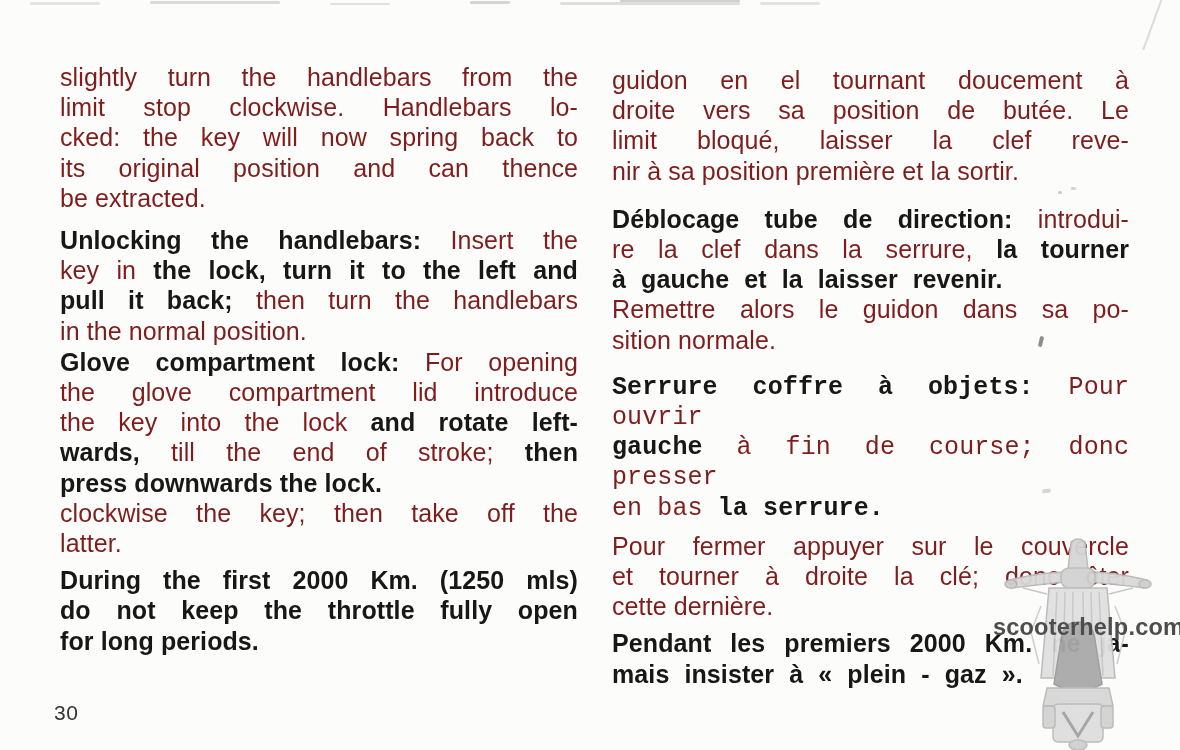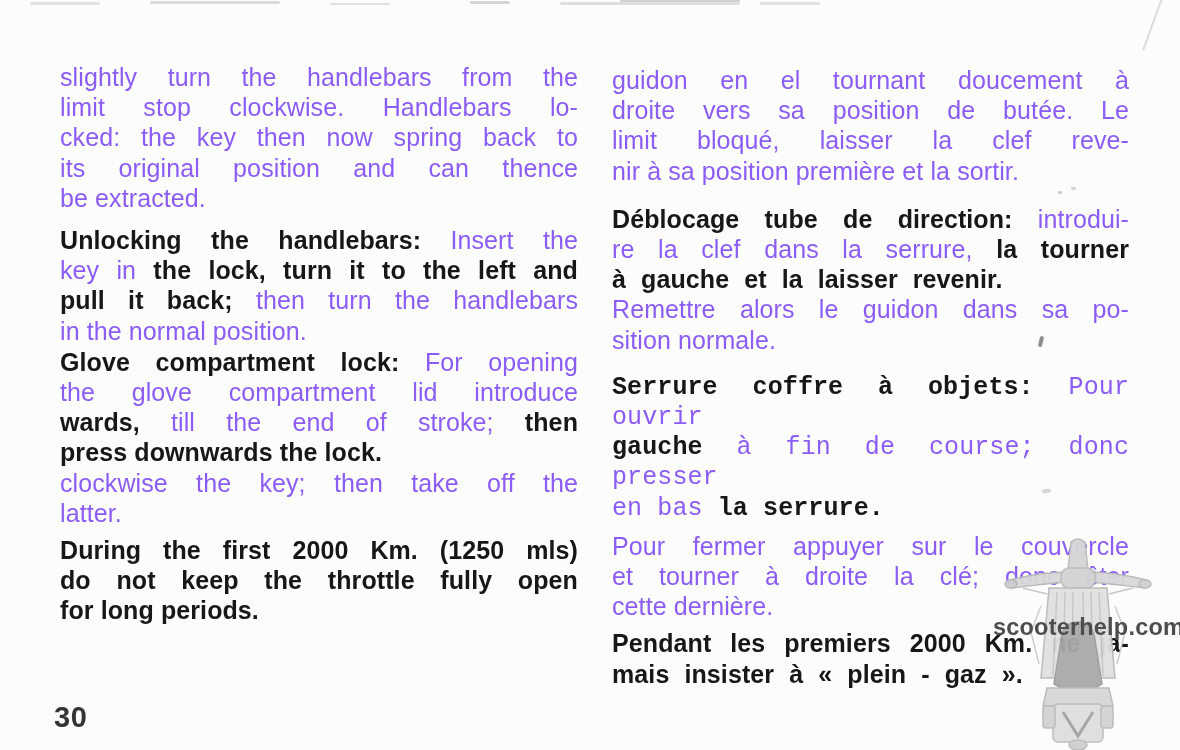--- a/index.html
+++ b/index.html
@@ -27,7 +27,7 @@
   .line.jst{text-align:justify;text-align-last:justify;-moz-text-align-last:justify;}
   .line.wide{word-spacing:.32em;}
   .line b{font-weight:700;color:#171717;}
-  .line span{color:#8b5cf6;}
+  .line span{color:#7f1d1d;}
   #page-number{
     position:absolute;left:54px;top:701px;
     font-size:29px;font-weight:700;color:#343434;letter-spacing:.5px;

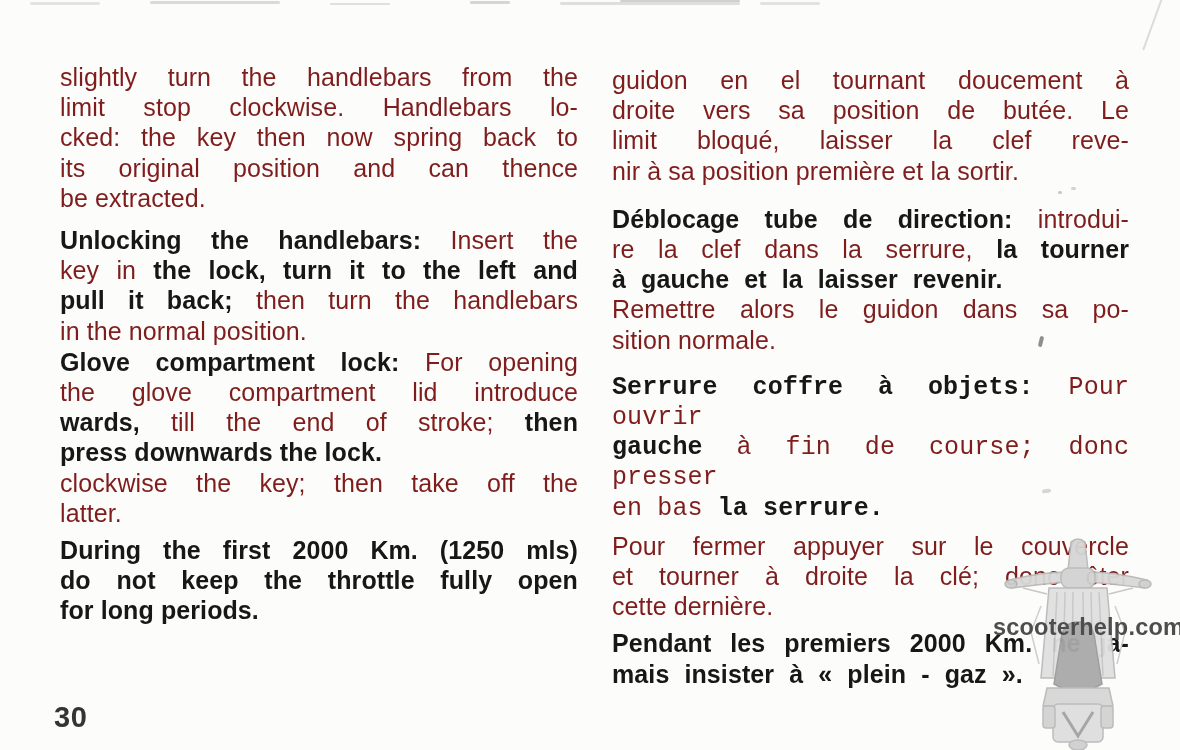--- a/index.html
+++ b/index.html
@@ -73,7 +73,7 @@
       <div class="para">
         <div class="line jst"><span>slightly turn the handlebars from the</span></div>
         <div class="line jst"><span>limit stop clockwise. Handlebars lo-</span></div>
-        <div class="line jst"><span>cked: the key then now spring back to</span></div>
+        <div class="line jst"><span>cked: the key will now spring back to</span></div>
         <div class="line jst"><span>its original position and can thence</span></div>
         <div class="line"><span>be extracted.</span></div>
       </div>

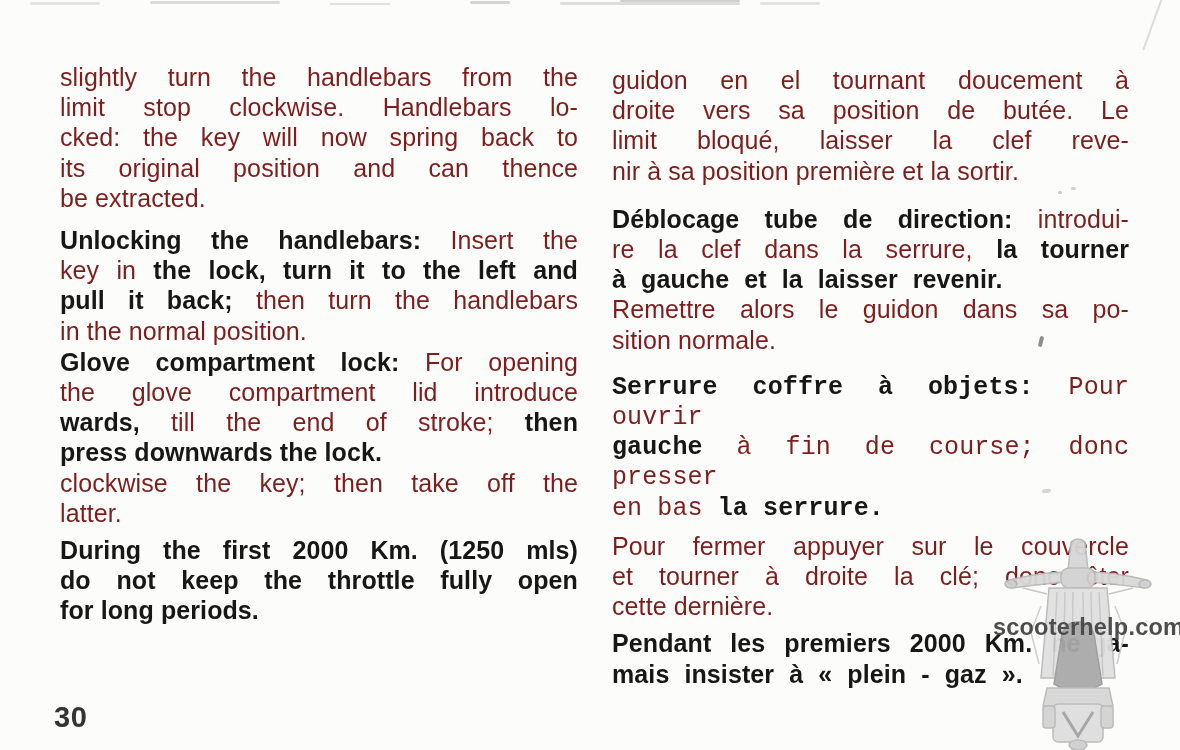--- a/index.html
+++ b/index.html
@@ -86,6 +86,7 @@
       <div class="para">
         <div class="line jst"><b>Glove compartment lock:</b><span> For opening</span></div>
         <div class="line jst"><span>the glove compartment lid introduce</span></div>
+        <div class="line jst"><span>the key into the lock </span><b>and rotate left-</b></div>
         <div class="line jst"><b>wards,</b><span> till the end of stroke; </span><b>then</b></div>
         <div class="line"><b>press downwards the lock.</b></div>
       </div>

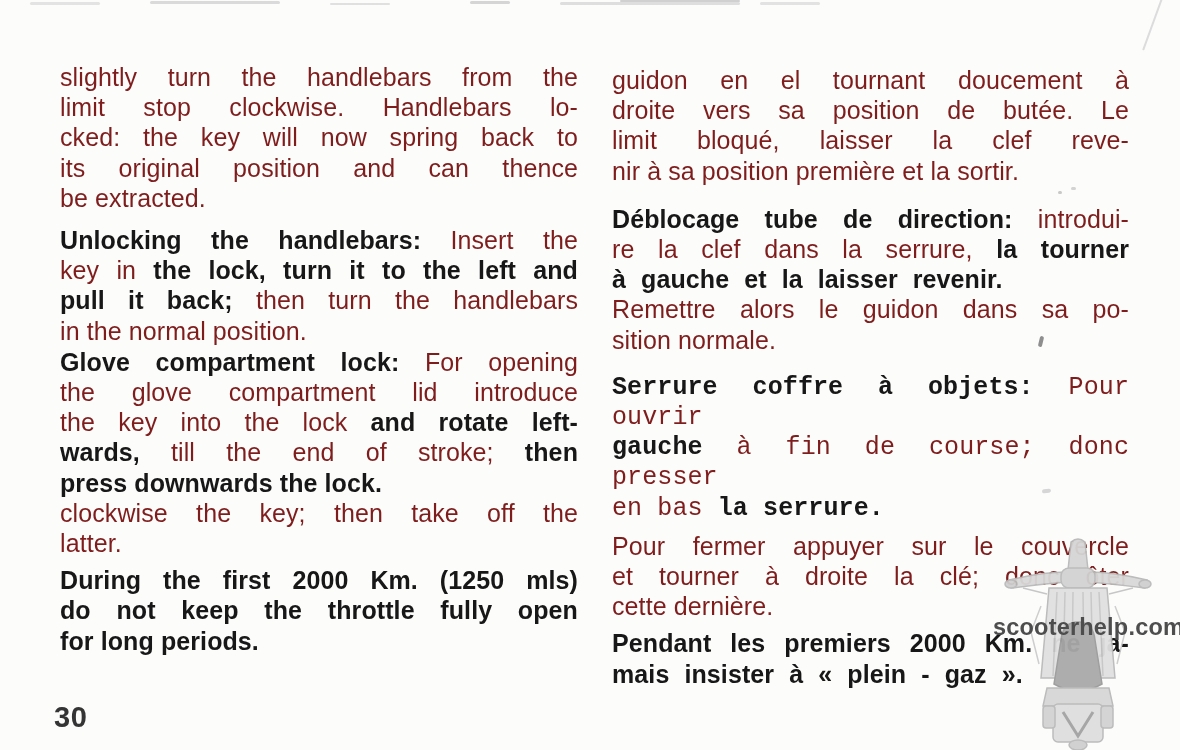--- a/index.html
+++ b/index.html
@@ -30,7 +30,7 @@
   .line span{color:#7f1d1d;}
   #page-number{
     position:absolute;left:54px;top:701px;
-    font-size:29px;font-weight:700;color:#343434;letter-spacing:.5px;
+    font-size:21px;font-weight:400;color:#343434;letter-spacing:.5px;
   }
   #watermark-text{
     position:absolute;left:993px;top:614px;z-index:3;

